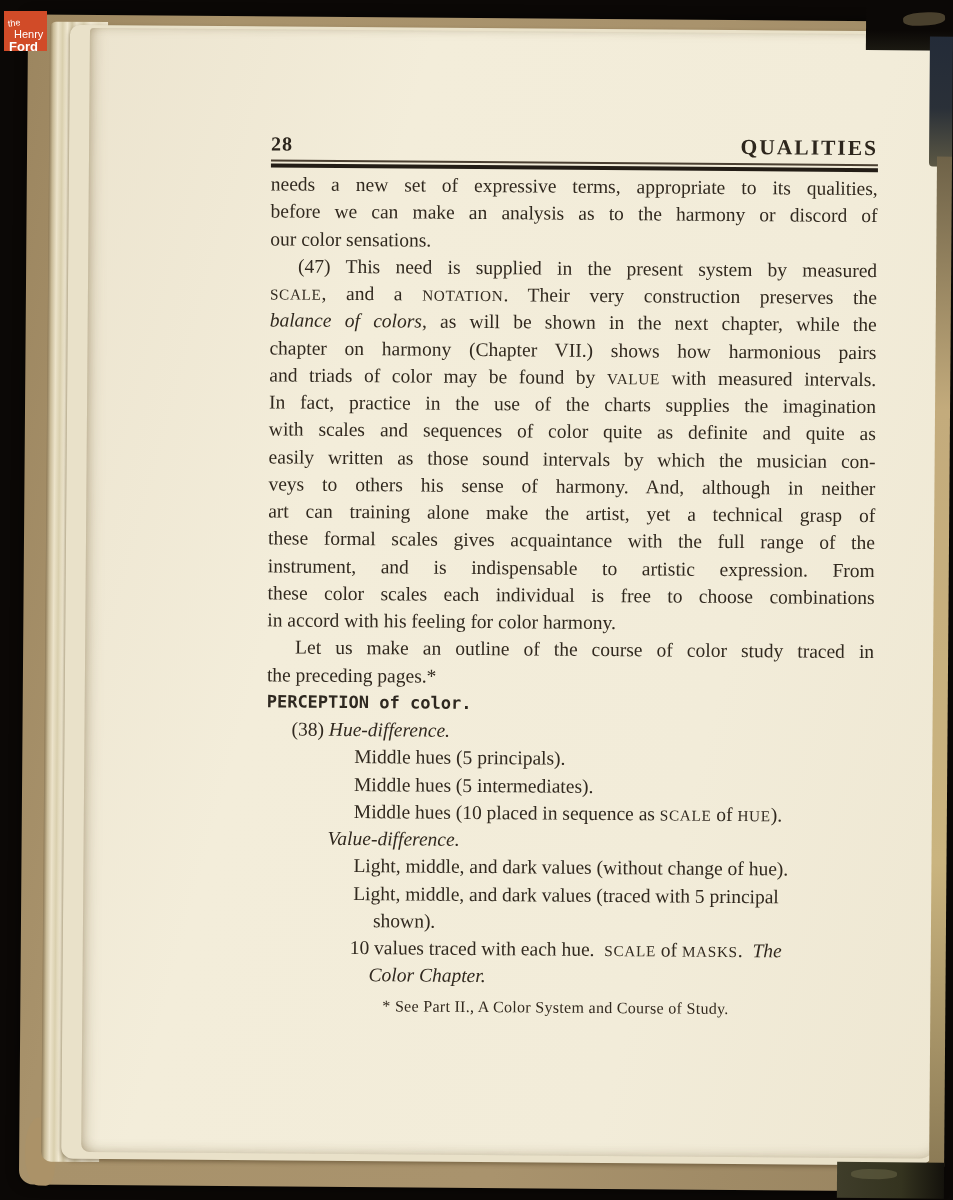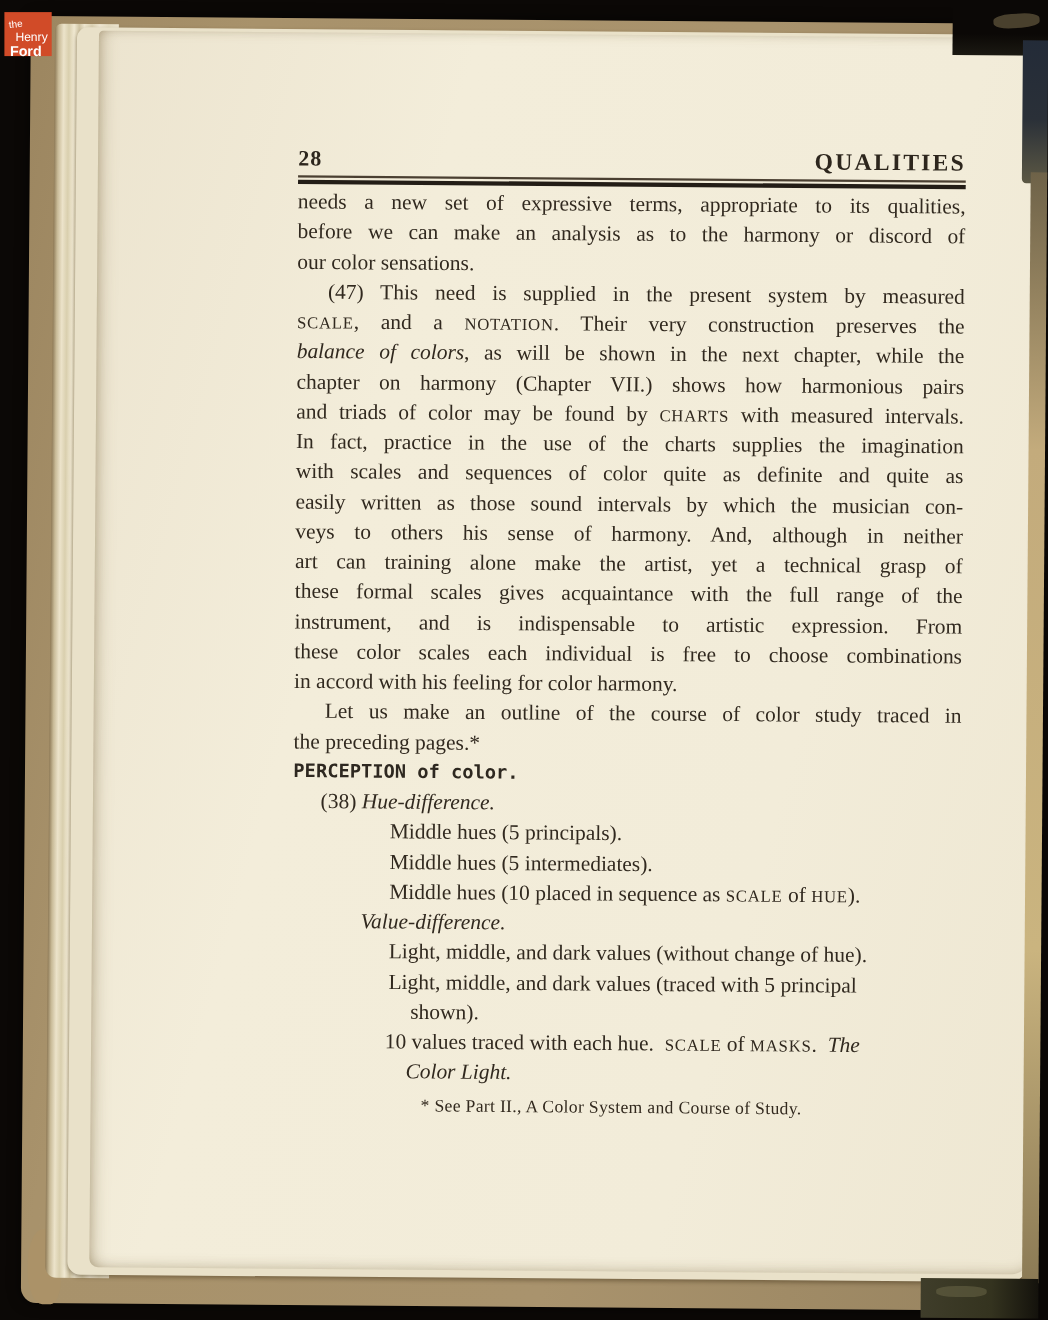--- a/index.html
+++ b/index.html
@@ -150,7 +150,7 @@
       <div class="line just"><span class="sc">SCALE</span><span class="">, and a </span><span class="sc">NOTATION</span><span class="">. Their very construction preserves the</span></div>
       <div class="line just"><span class="it">balance of colors</span><span class="">, as will be shown in the next chapter, while the</span></div>
       <div class="line just"><span class="">chapter on harmony (Chapter VII.) shows how harmonious pairs</span></div>
-      <div class="line just"><span class="">and triads of color may be found by </span><span class="sc">CHARTS</span><span class=""> with measured intervals.</span></div>
+      <div class="line just"><span class="">and triads of color may be found by </span><span class="sc">VALUE</span><span class=""> with measured intervals.</span></div>
       <div class="line just"><span class="">In fact, practice in the use of the charts supplies the imagination</span></div>
       <div class="line just"><span class="">with scales and sequences of color quite as definite and quite as</span></div>
       <div class="line just"><span class="">easily written as those sound intervals by which the musician con-</span></div>

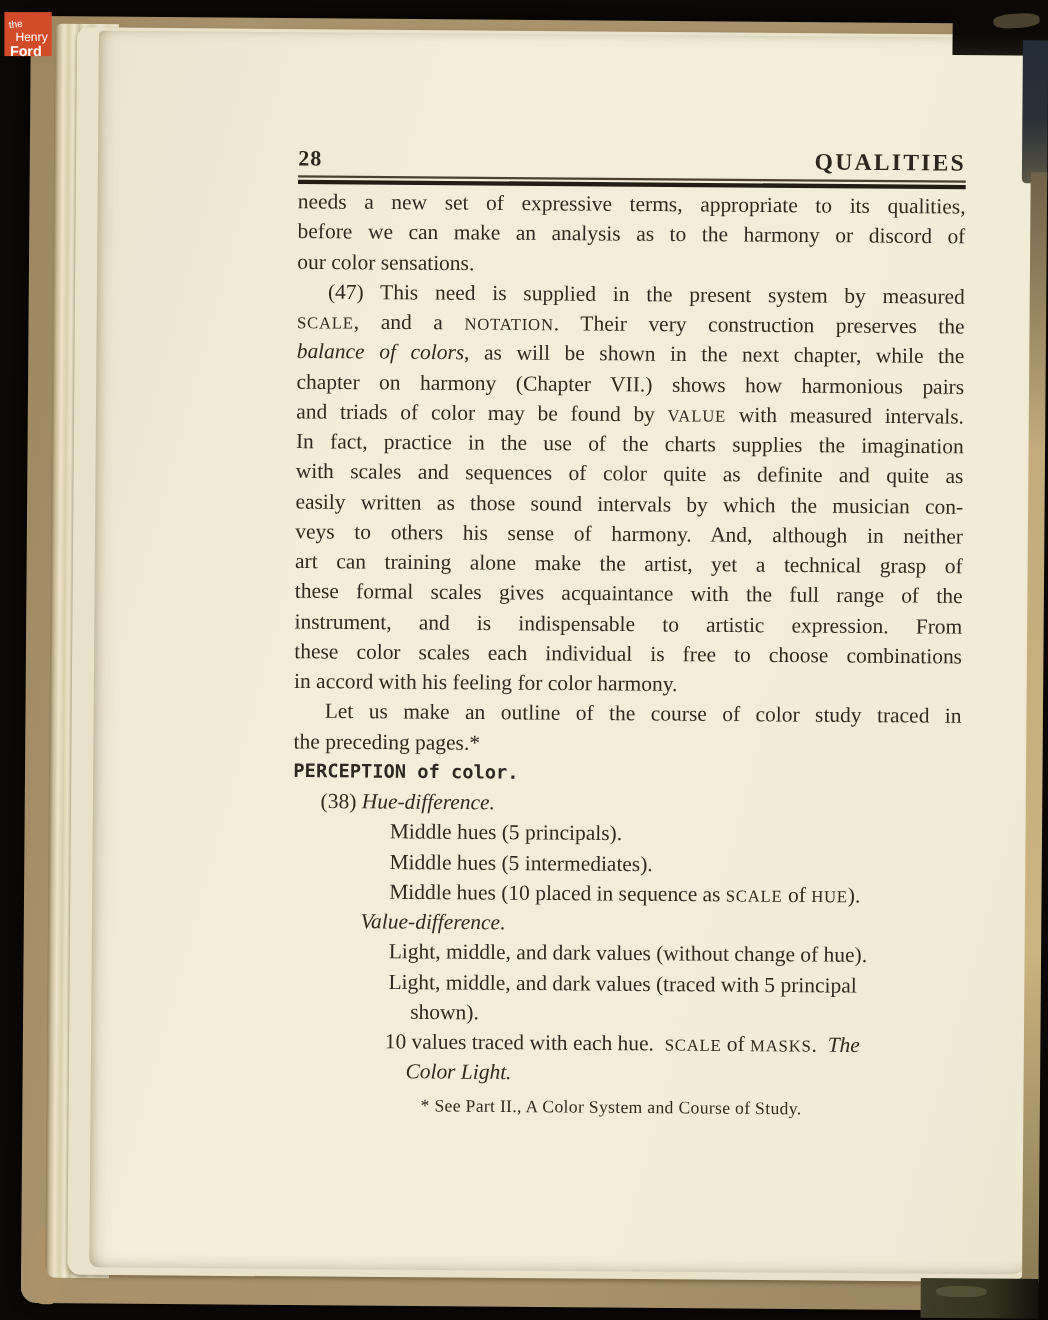--- a/index.html
+++ b/index.html
@@ -172,7 +172,7 @@
       <div class="line" style="padding-left: 88px;"><span class="">Light, middle, and dark values (traced with 5 principal</span></div>
       <div class="line" style="padding-left: 108px;"><span class="">shown).</span></div>
       <div class="line" style="padding-left: 85px;"><span class="">10 values traced with each hue.  </span><span class="sc">SCALE</span><span class=""> of </span><span class="sc">MASKS</span><span class="">.  </span><span class="it">The</span></div>
-      <div class="line" style="padding-left: 104px;"><span class="it">Color Light.</span></div>
+      <div class="line" style="padding-left: 104px;"><span class="it">Color Chapter.</span></div>
     </div>
 
   <div class="footnote">* See Part II., A Color System and Course of Study.</div>

